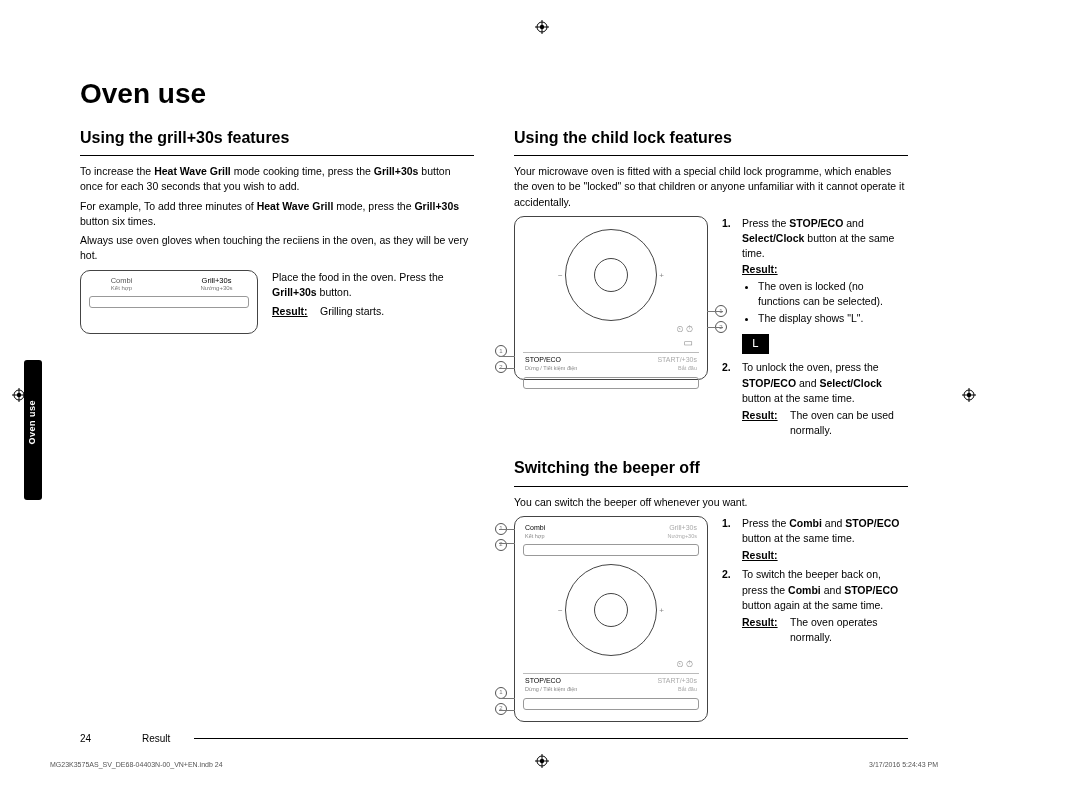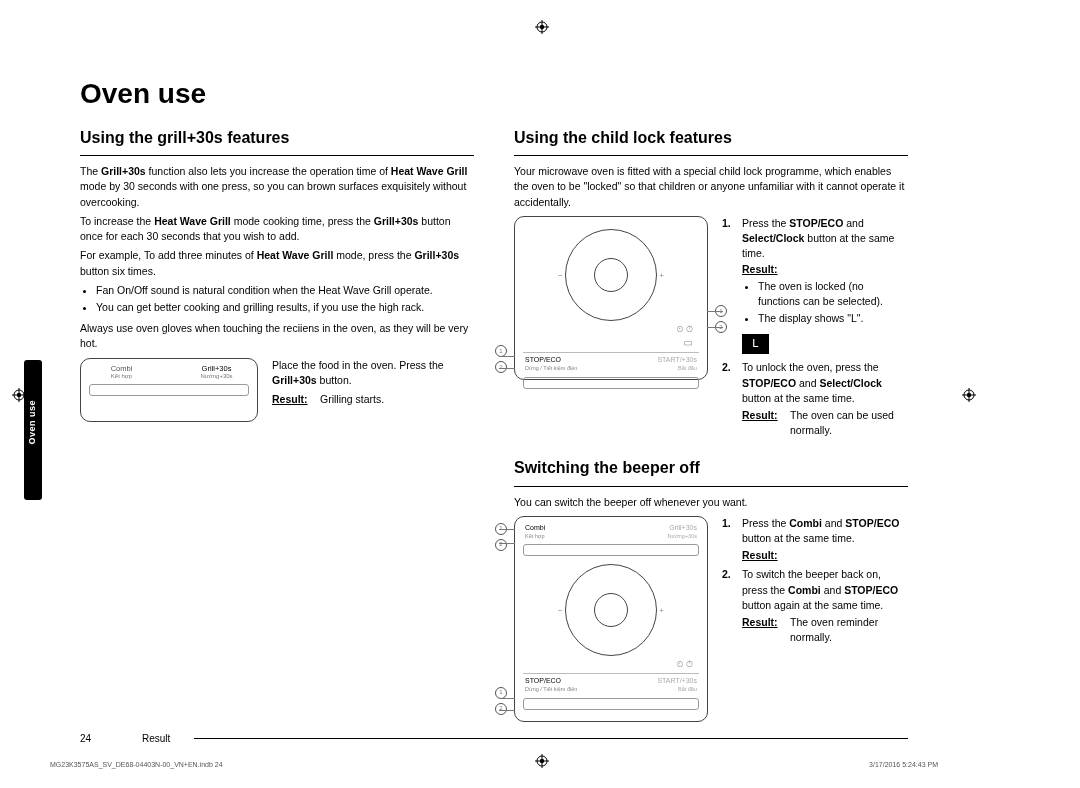--- a/index.html
+++ b/index.html
@@ -107,9 +107,6 @@
       <div class="hr"></div>
 
       <p>
-        <span>The </span><b>Grill+30s</b><span> function also lets you increase the operation time of </span><b>Heat Wave Grill</b><span> mode by 30 seconds with one press, so you can brown surfaces exquisitely without overcooking.</span>
-      </p>
-      <p>
         <span>To increase the </span><b>Heat Wave Grill</b><span> mode cooking time, press the </span><b>Grill+30s</b><span> button once for each 30 seconds that you wish to add.</span>
       </p>
       <p>

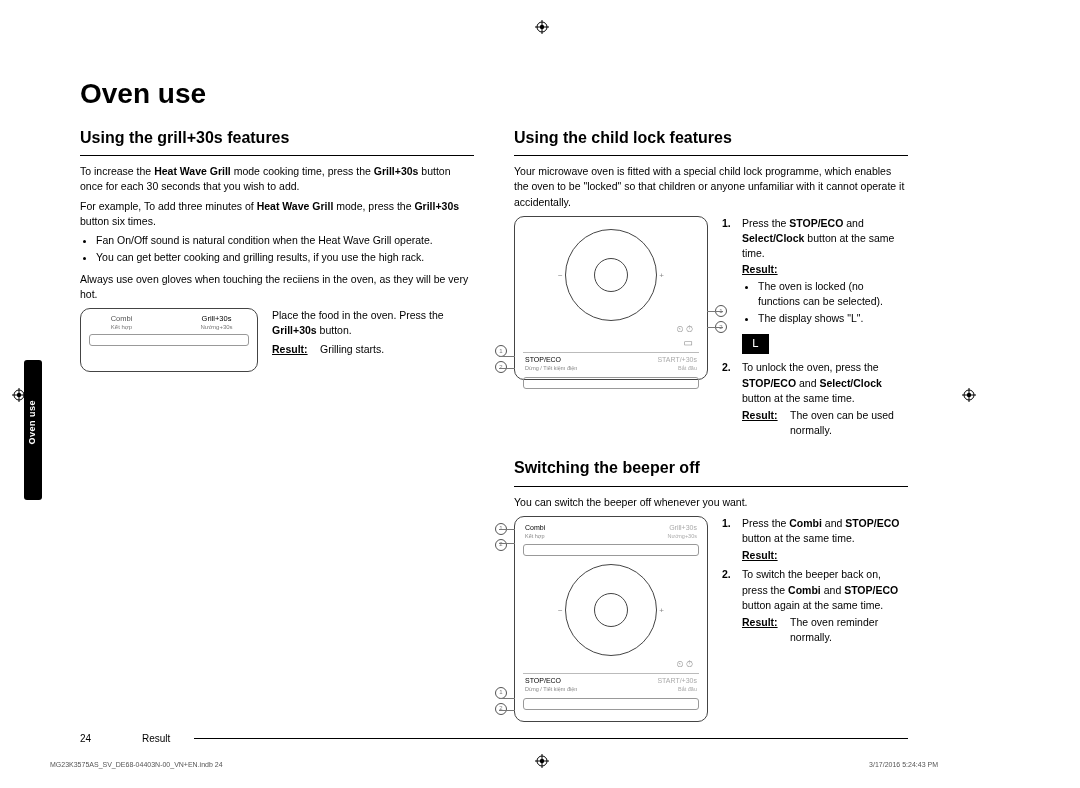--- a/index.html
+++ b/index.html
@@ -113,10 +113,6 @@
         <span>For example, To add three minutes of </span><b>Heat Wave Grill</b><span> mode, press the </span><b>Grill+30s</b><span> button six times.</span>
       </p>
 
-      <ul class="bul">
-        <li>Fan On/Off sound is natural condition when the Heat Wave Grill operate.</li>
-        <li>You can get better cooking and grilling results, if you use the high rack.</li>
-      </ul>
 
       <p>Always use oven gloves when touching the reciiens in the oven, as they will be very hot.</p>
 

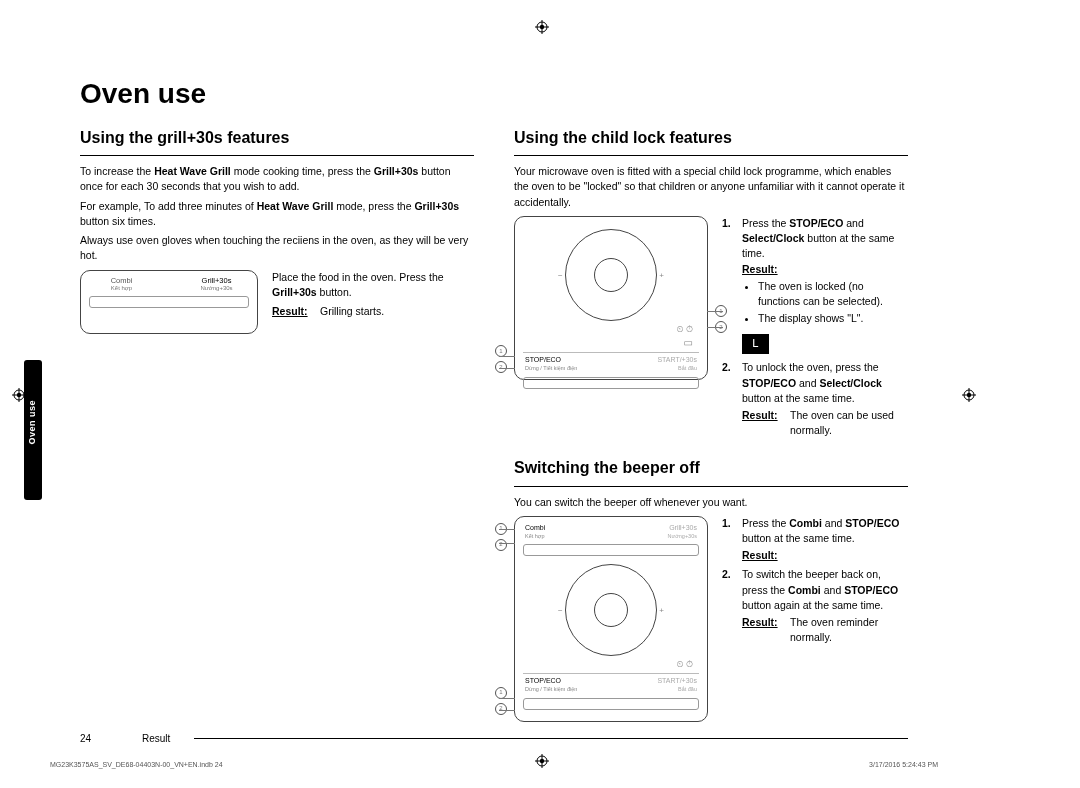--- a/index.html
+++ b/index.html
@@ -259,7 +259,7 @@
                 <span>To switch the beeper back on, press the </span><b>Combi</b><span> and </span><b>STOP/ECO</b><span> button again at the same time.</span>
                 <div class="res-indent">
                   <div class="a"><span class="result-label">Result:</span></div>
-                  <div class="b">The oven reminder normally.</div>
+                  <div class="b">The oven operates normally.</div>
                 </div>
               </div>
             </div>

